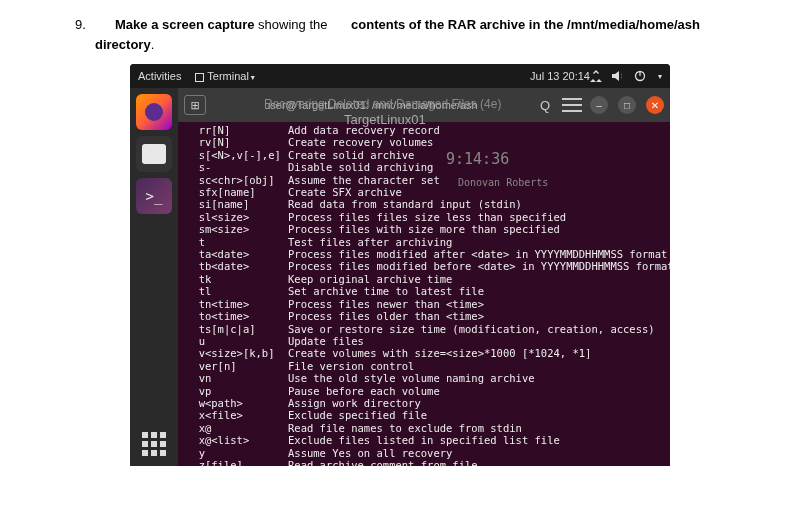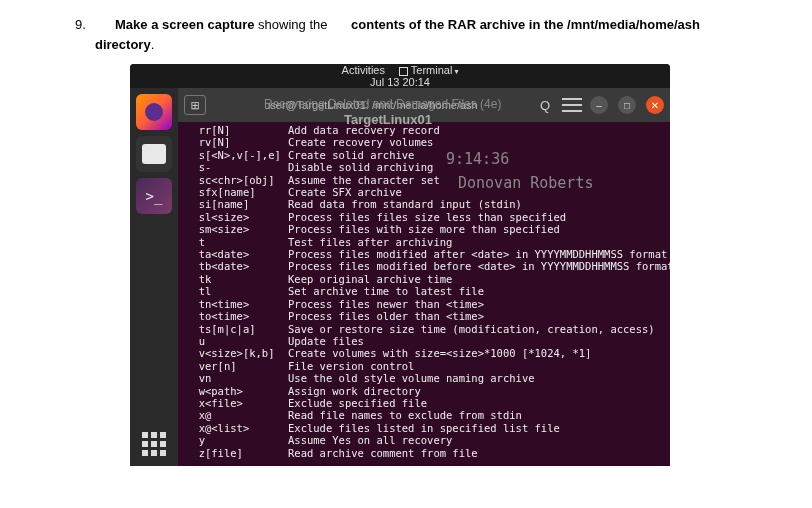--- a/index.html
+++ b/index.html
@@ -9,7 +9,7 @@
   .bold { font-weight: bold; padding-left: 20px; }
   .screenshot-wrap { padding: 0 0 0 130px; }
   .screenshot { width: 540px; height: 402px; background: #1a1a1a; position: relative; overflow: hidden; border-radius: 4px 4px 0 0; }
-  .topbar { height: 24px; background: #1a1a1a; display: flex; align-items: center; color: #ddd; font-size: 11px; padding: 0 8px; flex-direction: column; }
+  .topbar { height: 24px; background: #1a1a1a; display: flex; align-items: center; color: #ddd; font-size: 11px; padding: 0 8px; }
   .topbar-left { display: flex; gap: 14px; align-items: center; }
   .topbar-center { flex: 1; text-align: center; }
   .topbar-right { display: flex; gap: 10px; align-items: center; }

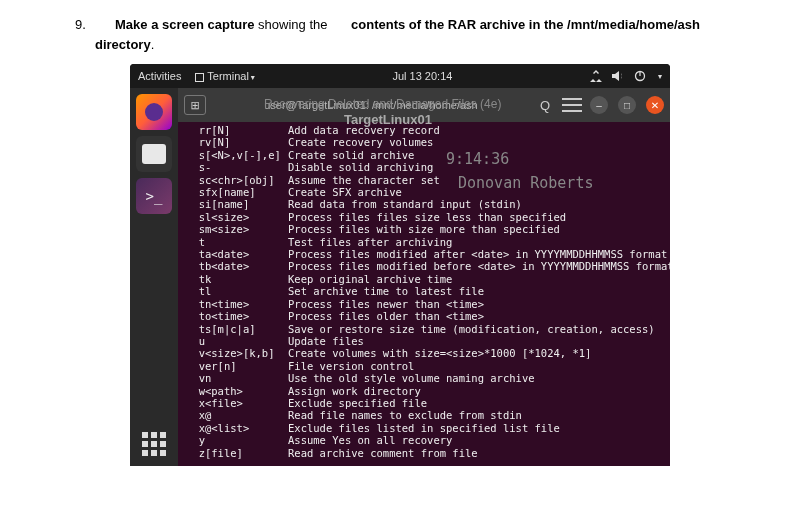--- a/index.html
+++ b/index.html
@@ -11,7 +11,7 @@
   .screenshot { width: 540px; height: 402px; background: #1a1a1a; position: relative; overflow: hidden; border-radius: 4px 4px 0 0; }
   .topbar { height: 24px; background: #1a1a1a; display: flex; align-items: center; color: #ddd; font-size: 11px; padding: 0 8px; }
   .topbar-left { display: flex; gap: 14px; align-items: center; }
-  .topbar-center { flex: 1; text-align: center; }
+  .topbar-center { flex: 1; text-align: right; }
   .topbar-right { display: flex; gap: 10px; align-items: center; }
   .topbar-caret { font-size: 8px; margin-left: 2px; }
   .app-icon { width: 9px; height: 9px; border: 1px solid #ddd; display: inline-block; vertical-align: middle; }

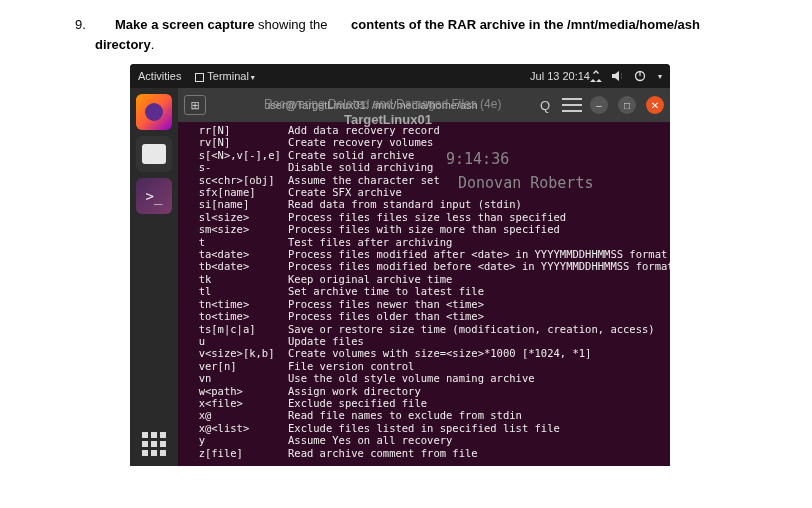--- a/index.html
+++ b/index.html
@@ -32,7 +32,7 @@
   .term-tab-icon { width: 22px; height: 20px; border: 1px solid #777; border-radius: 3px; display:flex; align-items:center; justify-content:center; color:#ccc; font-size:11px;}
   .term-title-txt { color:#bbb; font-size:11px; flex:1; text-align:center; position:relative; }
   .overlay1 { position:absolute; color:#888; font-size:12px; left:50px; top:-2px; white-space:nowrap;}
-  .overlay2 { position:absolute; color:#aaa; font-size:13px; left:130px; top:13px; white-space:nowrap;font-weight:bold;}
+  .overlay2 { position:absolute; color:#aaa; font-size:13px; left:130px; top:13px; white-space:nowrap;}
   .overlay3 { position:absolute; color:#888; font-size:15px; left:268px; top:31px; white-space:nowrap; z-index:5;}
   .overlay4 { position:absolute; color:#888; font-size:15px; left:280px; top:55px; white-space:nowrap; z-index:5;}
   .term-winbtns { display:flex; gap: 10px; align-items:center; }

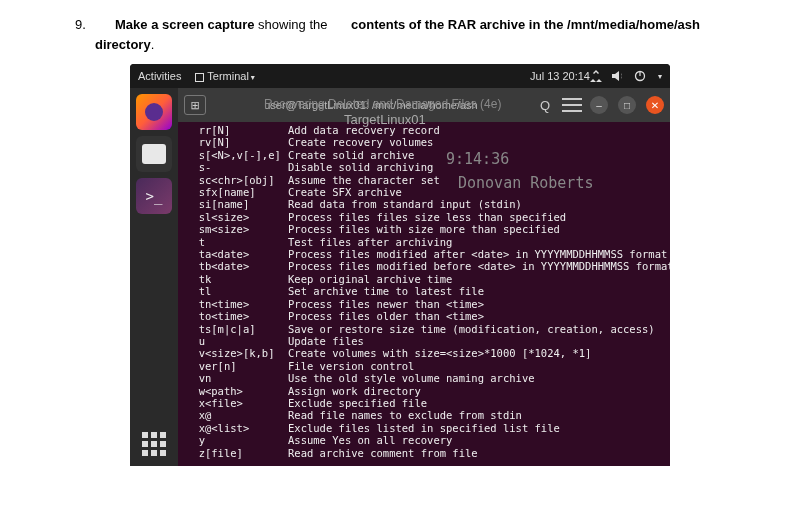--- a/index.html
+++ b/index.html
@@ -34,7 +34,7 @@
   .overlay1 { position:absolute; color:#888; font-size:12px; left:50px; top:-2px; white-space:nowrap;}
   .overlay2 { position:absolute; color:#aaa; font-size:13px; left:130px; top:13px; white-space:nowrap;}
   .overlay3 { position:absolute; color:#888; font-size:15px; left:268px; top:31px; white-space:nowrap; z-index:5;}
-  .overlay4 { position:absolute; color:#888; font-size:15px; left:280px; top:55px; white-space:nowrap; z-index:5;}
+  .overlay4 { position:absolute; color:#888; font-size:10px; left:280px; top:55px; white-space:nowrap; z-index:5;}
   .term-winbtns { display:flex; gap: 10px; align-items:center; }
   .hamburger { width: 20px; height: 14px; display:flex; flex-direction:column; justify-content:space-between;}
   .hamburger span { height:2px; background:#ccc; }

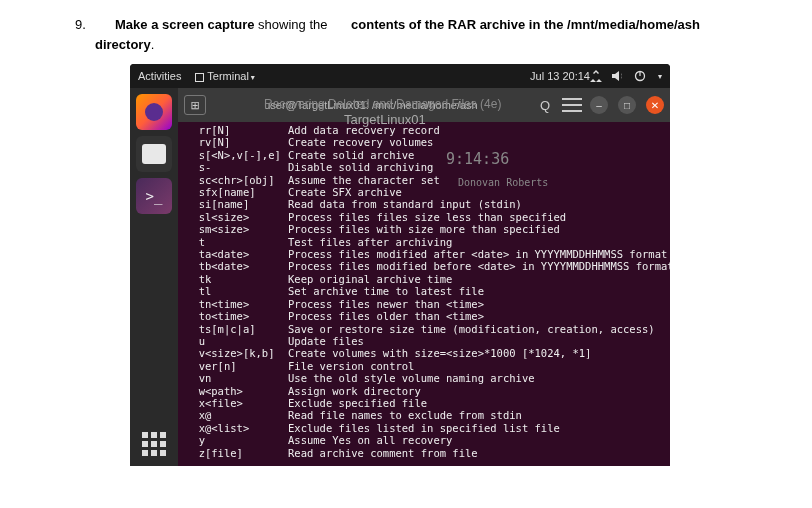--- a/index.html
+++ b/index.html
@@ -147,6 +147,7 @@
             <div class="term-row"><span class="opt">  v&lt;size&gt;[k,b]</span><span>Create volumes with size=&lt;size&gt;*1000 [*1024, *1]</span></div>
             <div class="term-row"><span class="opt">  ver[n]</span><span>File version control</span></div>
             <div class="term-row"><span class="opt">  vn</span><span>Use the old style volume naming archive</span></div>
+            <div class="term-row"><span class="opt">  vp</span><span>Pause before each volume</span></div>
             <div class="term-row"><span class="opt">  w&lt;path&gt;</span><span>Assign work directory</span></div>
             <div class="term-row"><span class="opt">  x&lt;file&gt;</span><span>Exclude specified file</span></div>
             <div class="term-row"><span class="opt">  x@</span><span>Read file names to exclude from stdin</span></div>

